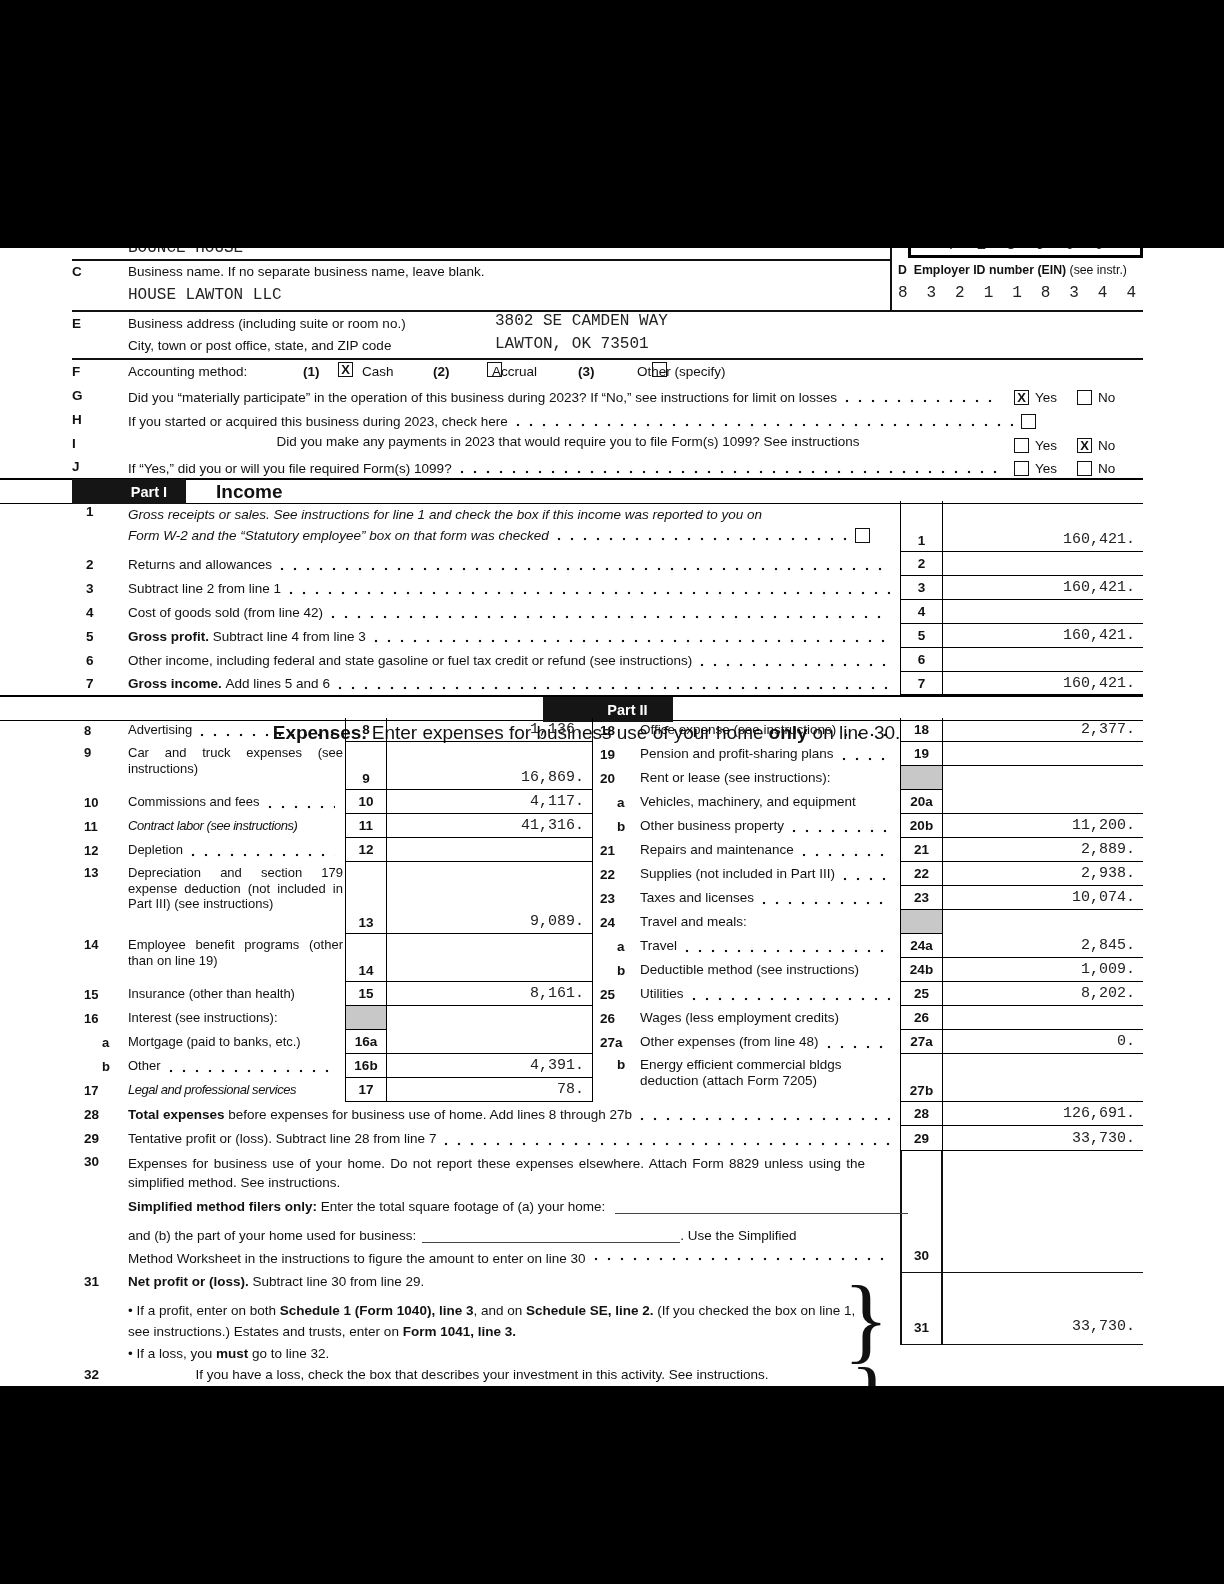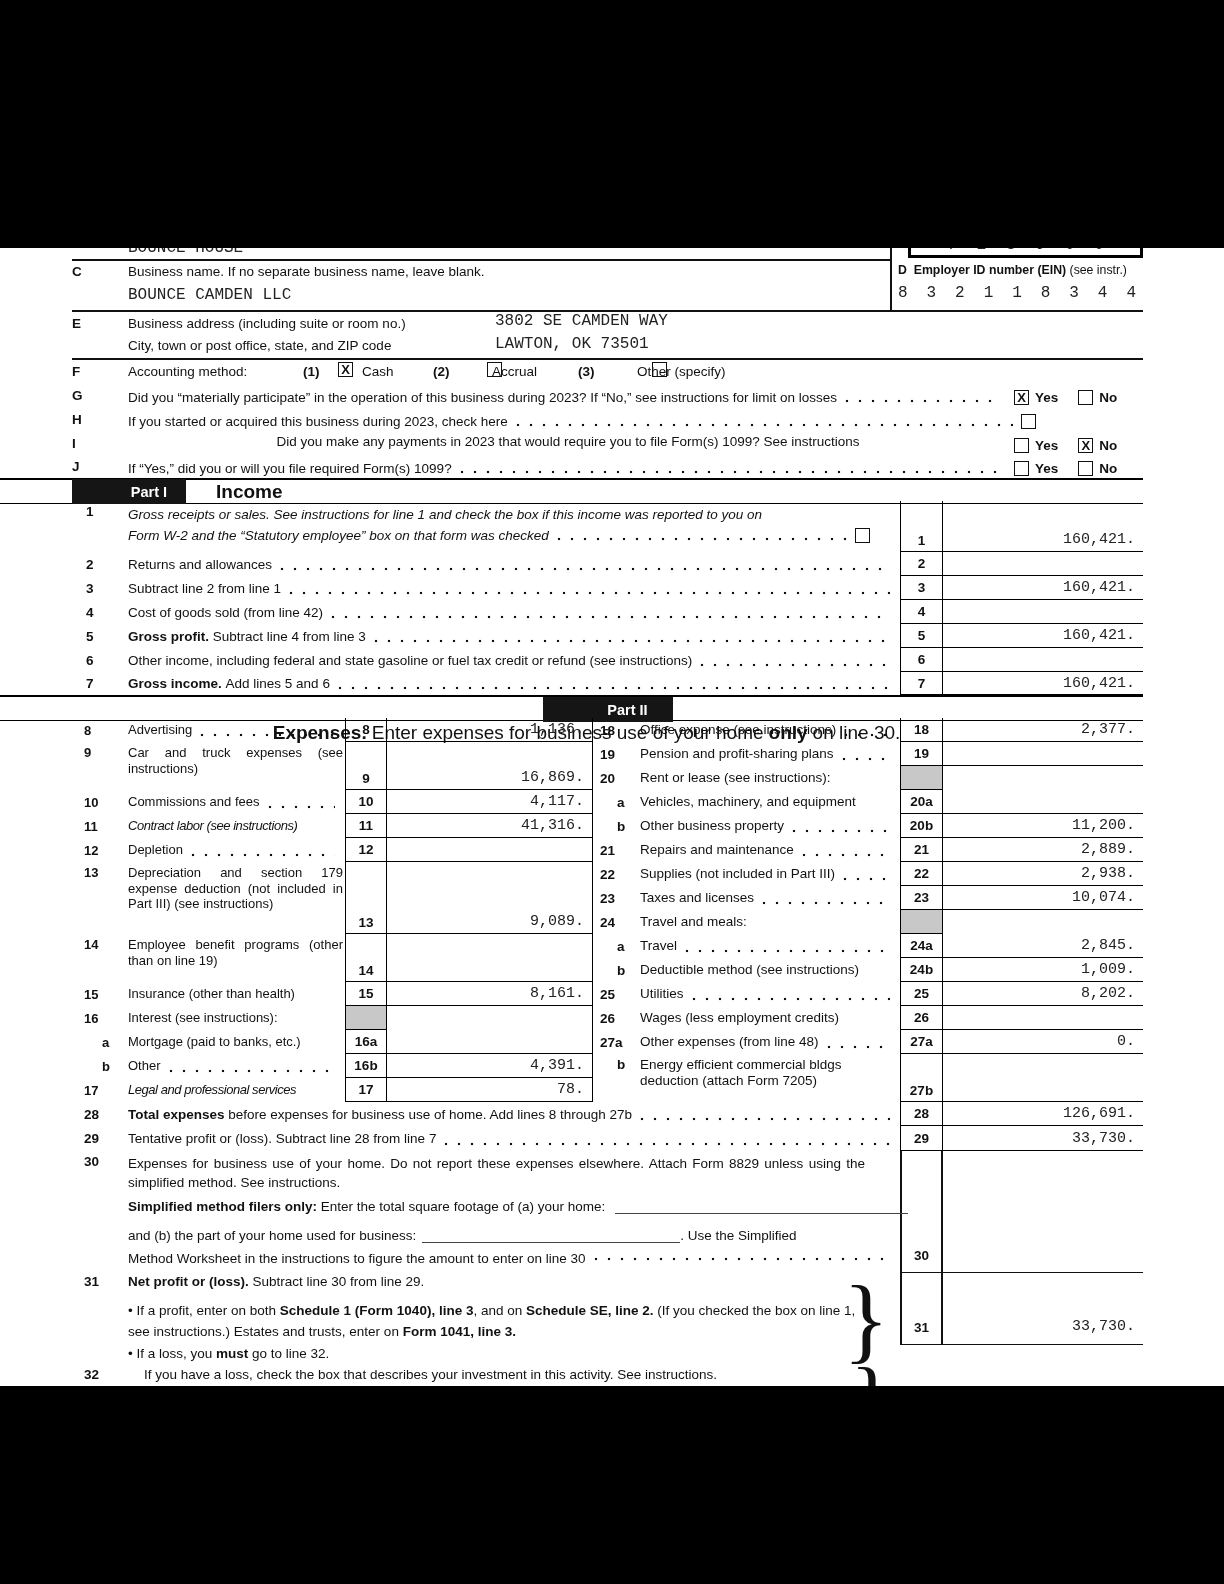--- a/index.html
+++ b/index.html
@@ -93,7 +93,7 @@
   
   <div class="a t b" style="left:72px;top:16px;">C</div>
   <div class="a t" style="left:128px;top:16px;">Business name. If no separate business name, leave blank.</div>
-  <div class="a mono" style="left:128px;top:38px;">BOUNCE CAMDEN LLC</div>
+  <div class="a mono" style="left:128px;top:38px;">HOUSE LAWTON LLC</div>
   <div class="a" style="left:898px;top:15px;width:240px;font-size:12.3px;">
     <span class="b">D</span>&nbsp;
     <span class="b">Employer ID number (EIN)</span>

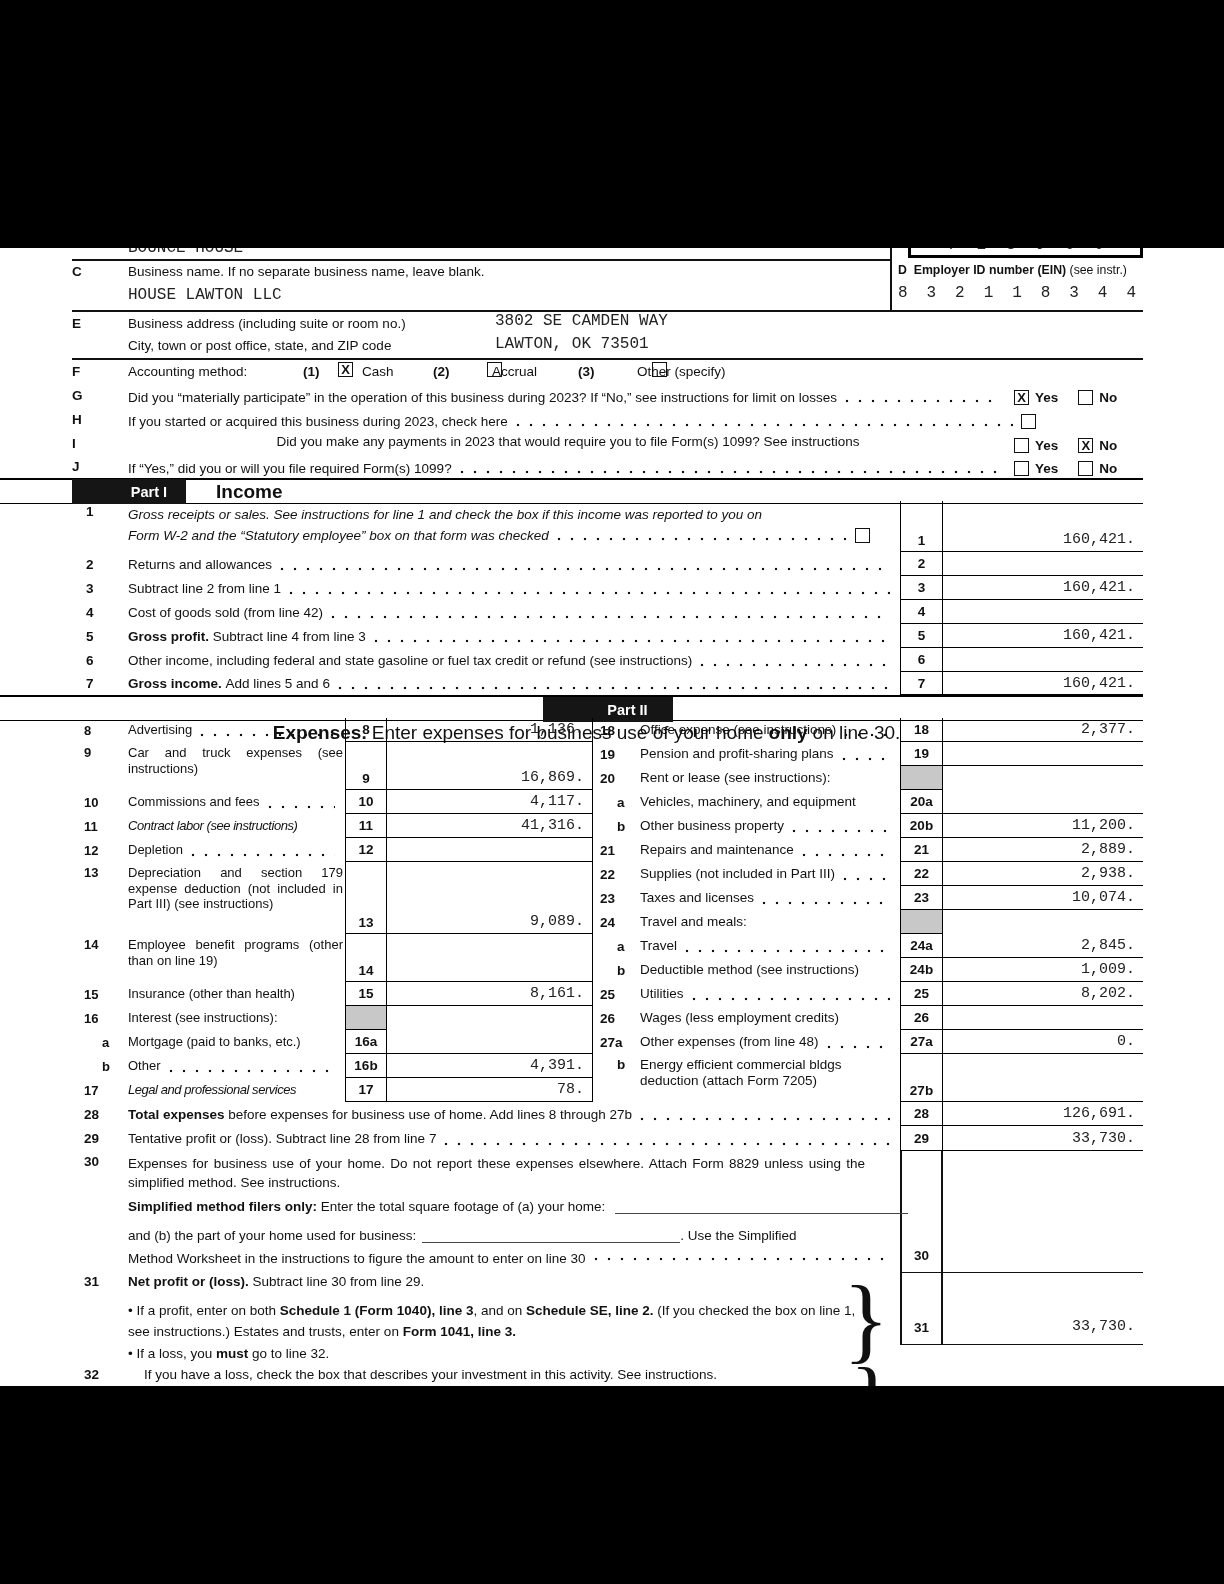--- a/index.html
+++ b/index.html
@@ -22,7 +22,7 @@
       background-size:13px 6px;background-repeat:repeat-x;background-position:0 100%;}
   .frow{position:absolute;display:flex;align-items:center;font-size:13.5px;height:22px;}
   .yn{position:absolute;display:flex;align-items:center;gap:6px;height:22px;}
-  .yn .lab{font-weight:bold;font-size:13.5px;margin-right:14px;}
+  .yn .lab{font-weight:normal;font-size:13.5px;margin-right:14px;}
   
   .pbar{position:absolute;left:0;width:1143px;height:23px;border-top:2px solid #000;
         border-bottom:1.6px solid #000;background:#fff;display:flex;align-items:center;box-sizing:content-box;}

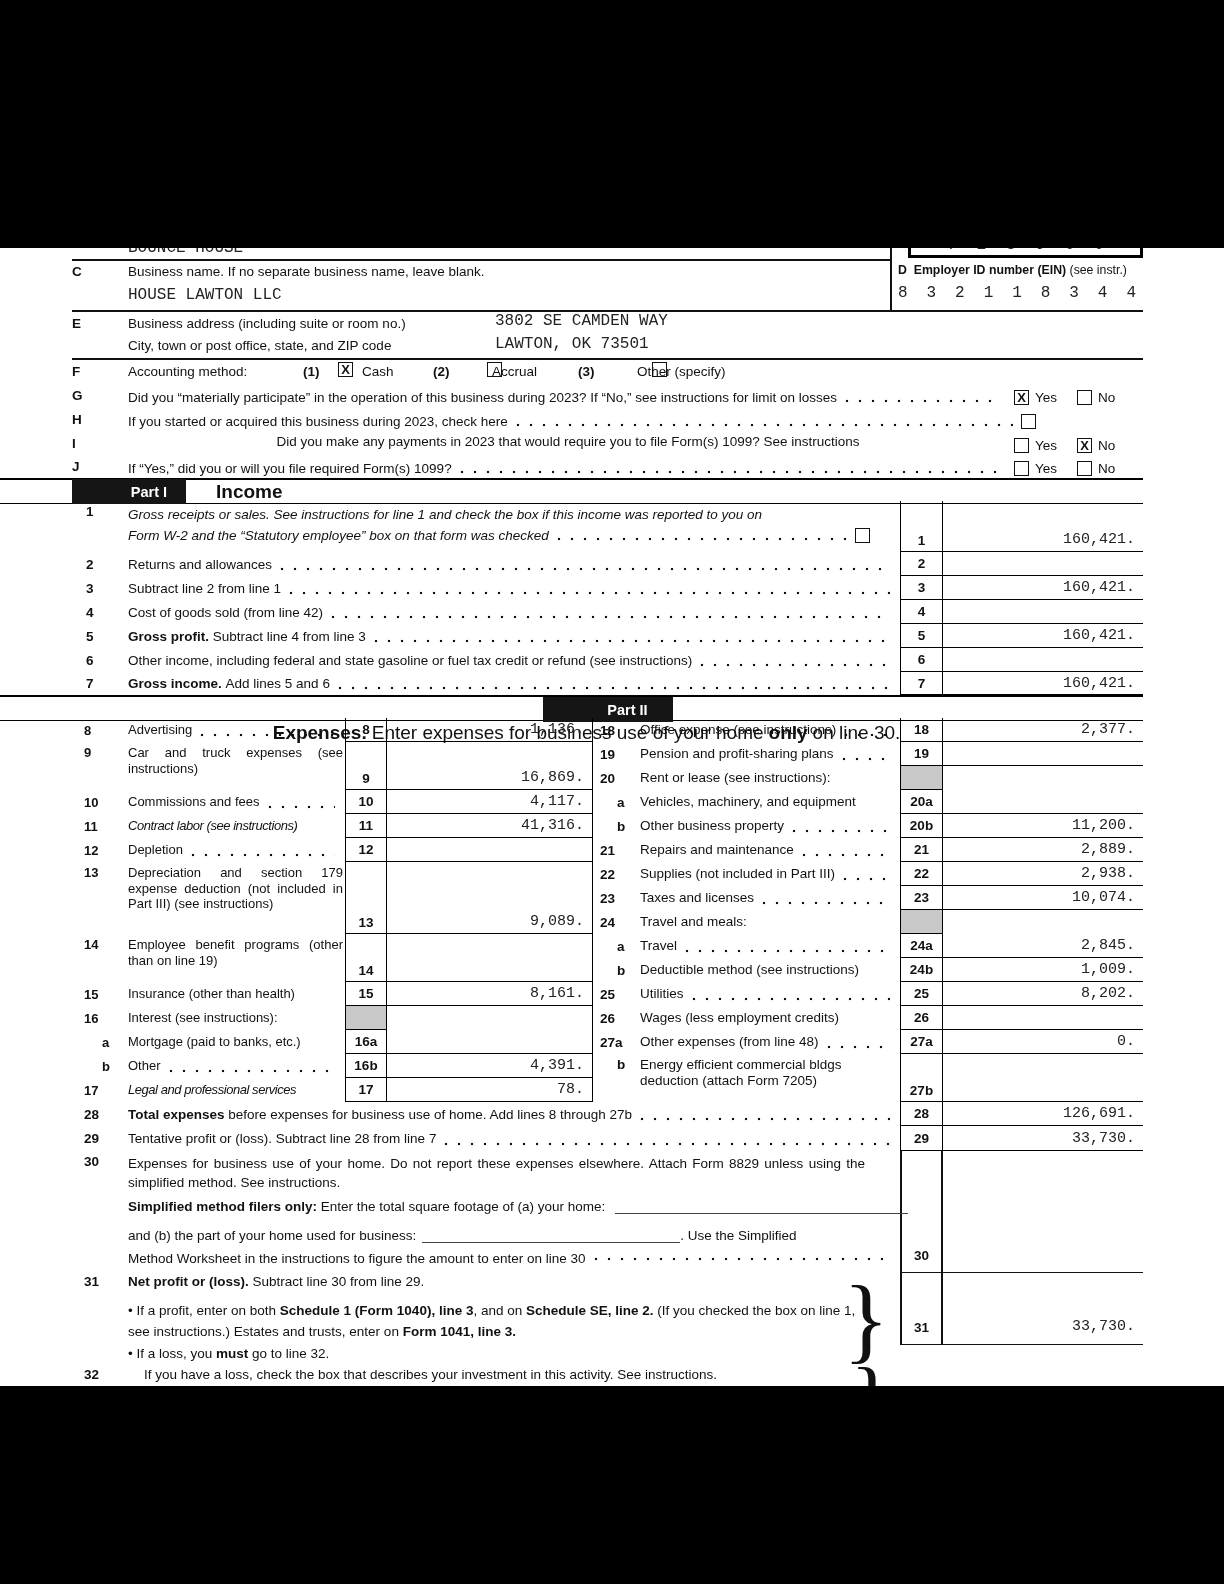--- a/index.html
+++ b/index.html
@@ -533,7 +533,7 @@
 
   
   <div class="a b t" style="left:84px;top:1119px;">32</div>
-  <div class="a t" style="left:144px;top:1119px;width:740px;">If you have a loss, check the box that describes your investment in this activity. See instructions.</div>
+  <div class="a t" style="left:112px;top:1119px;width:740px;text-align:center;">If you have a loss, check the box that describes your investment in this activity. See instructions.</div>
   <div class="a" style="left:850px;top:1112px;width:30px;height:26px;overflow:hidden;">
     <span class="brace" style="font-size:90px;line-height:80px;display:block;">}</span>
   </div>

